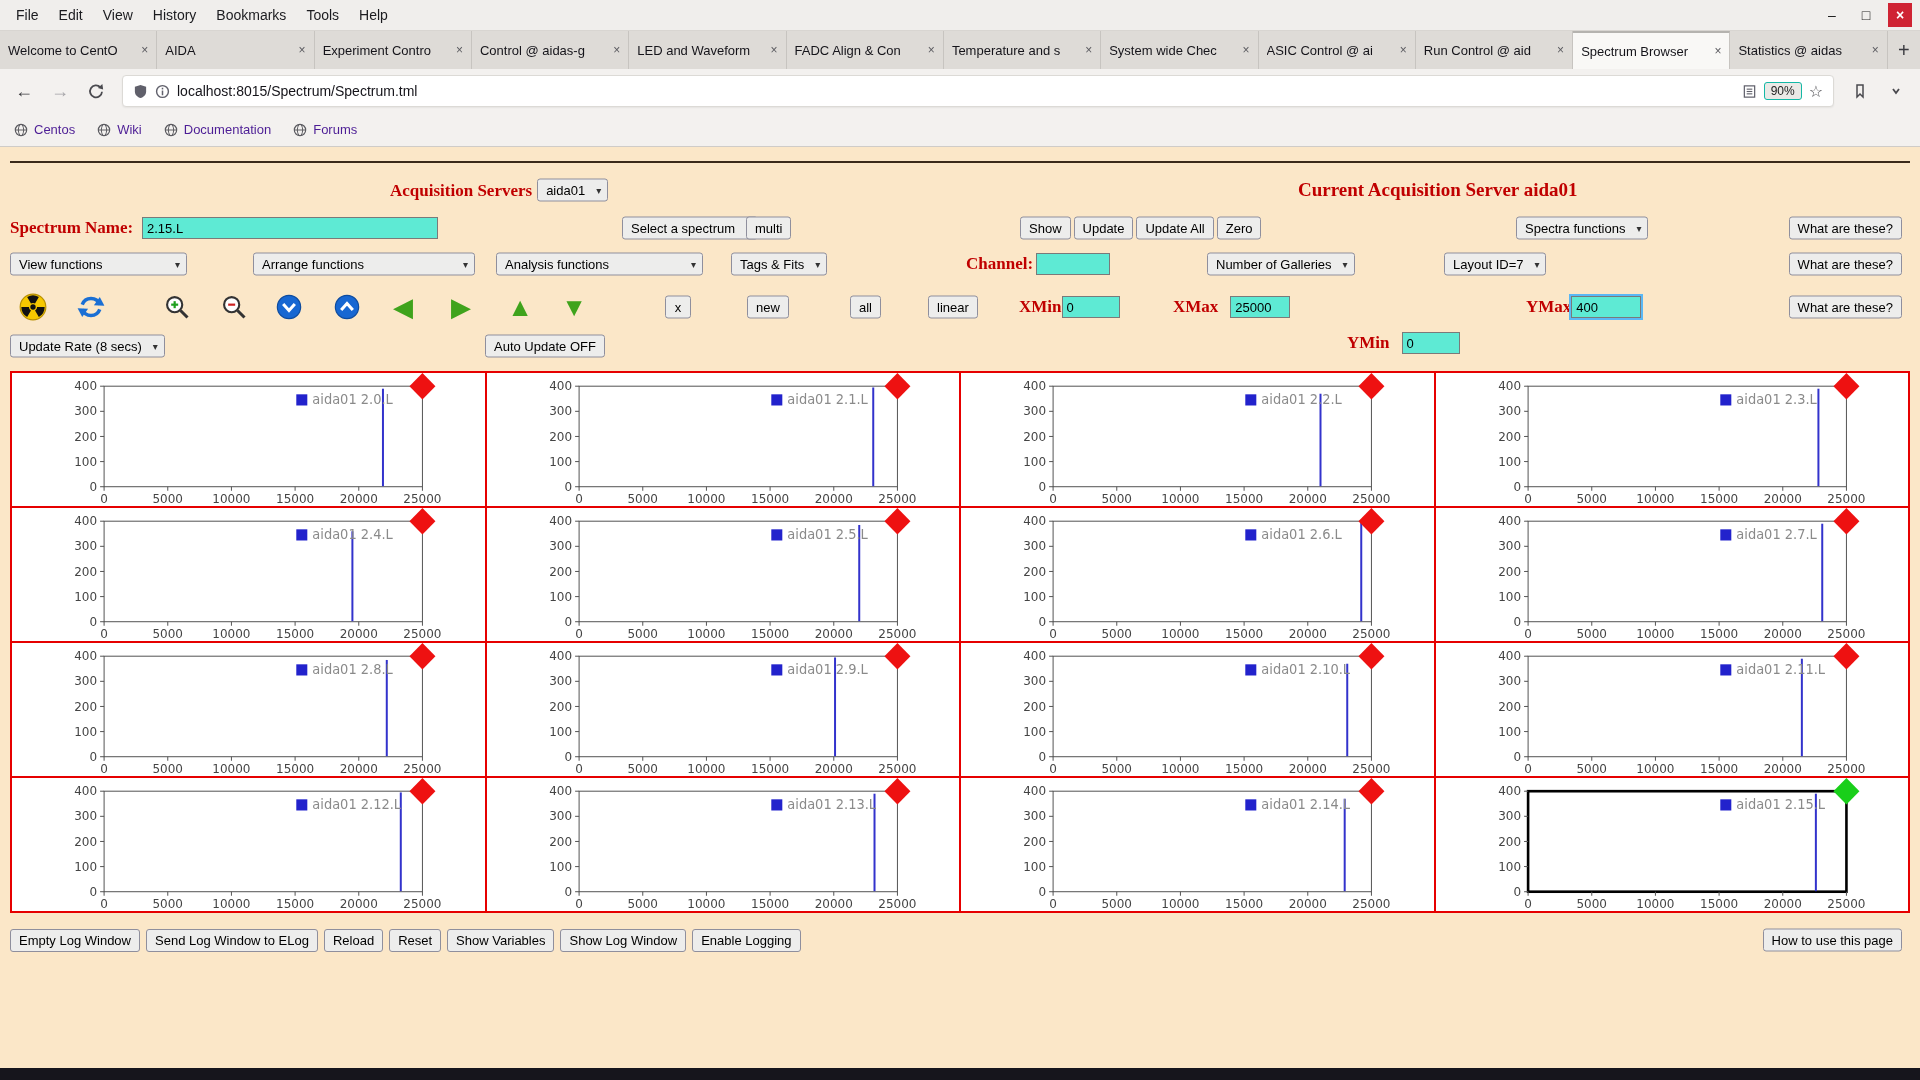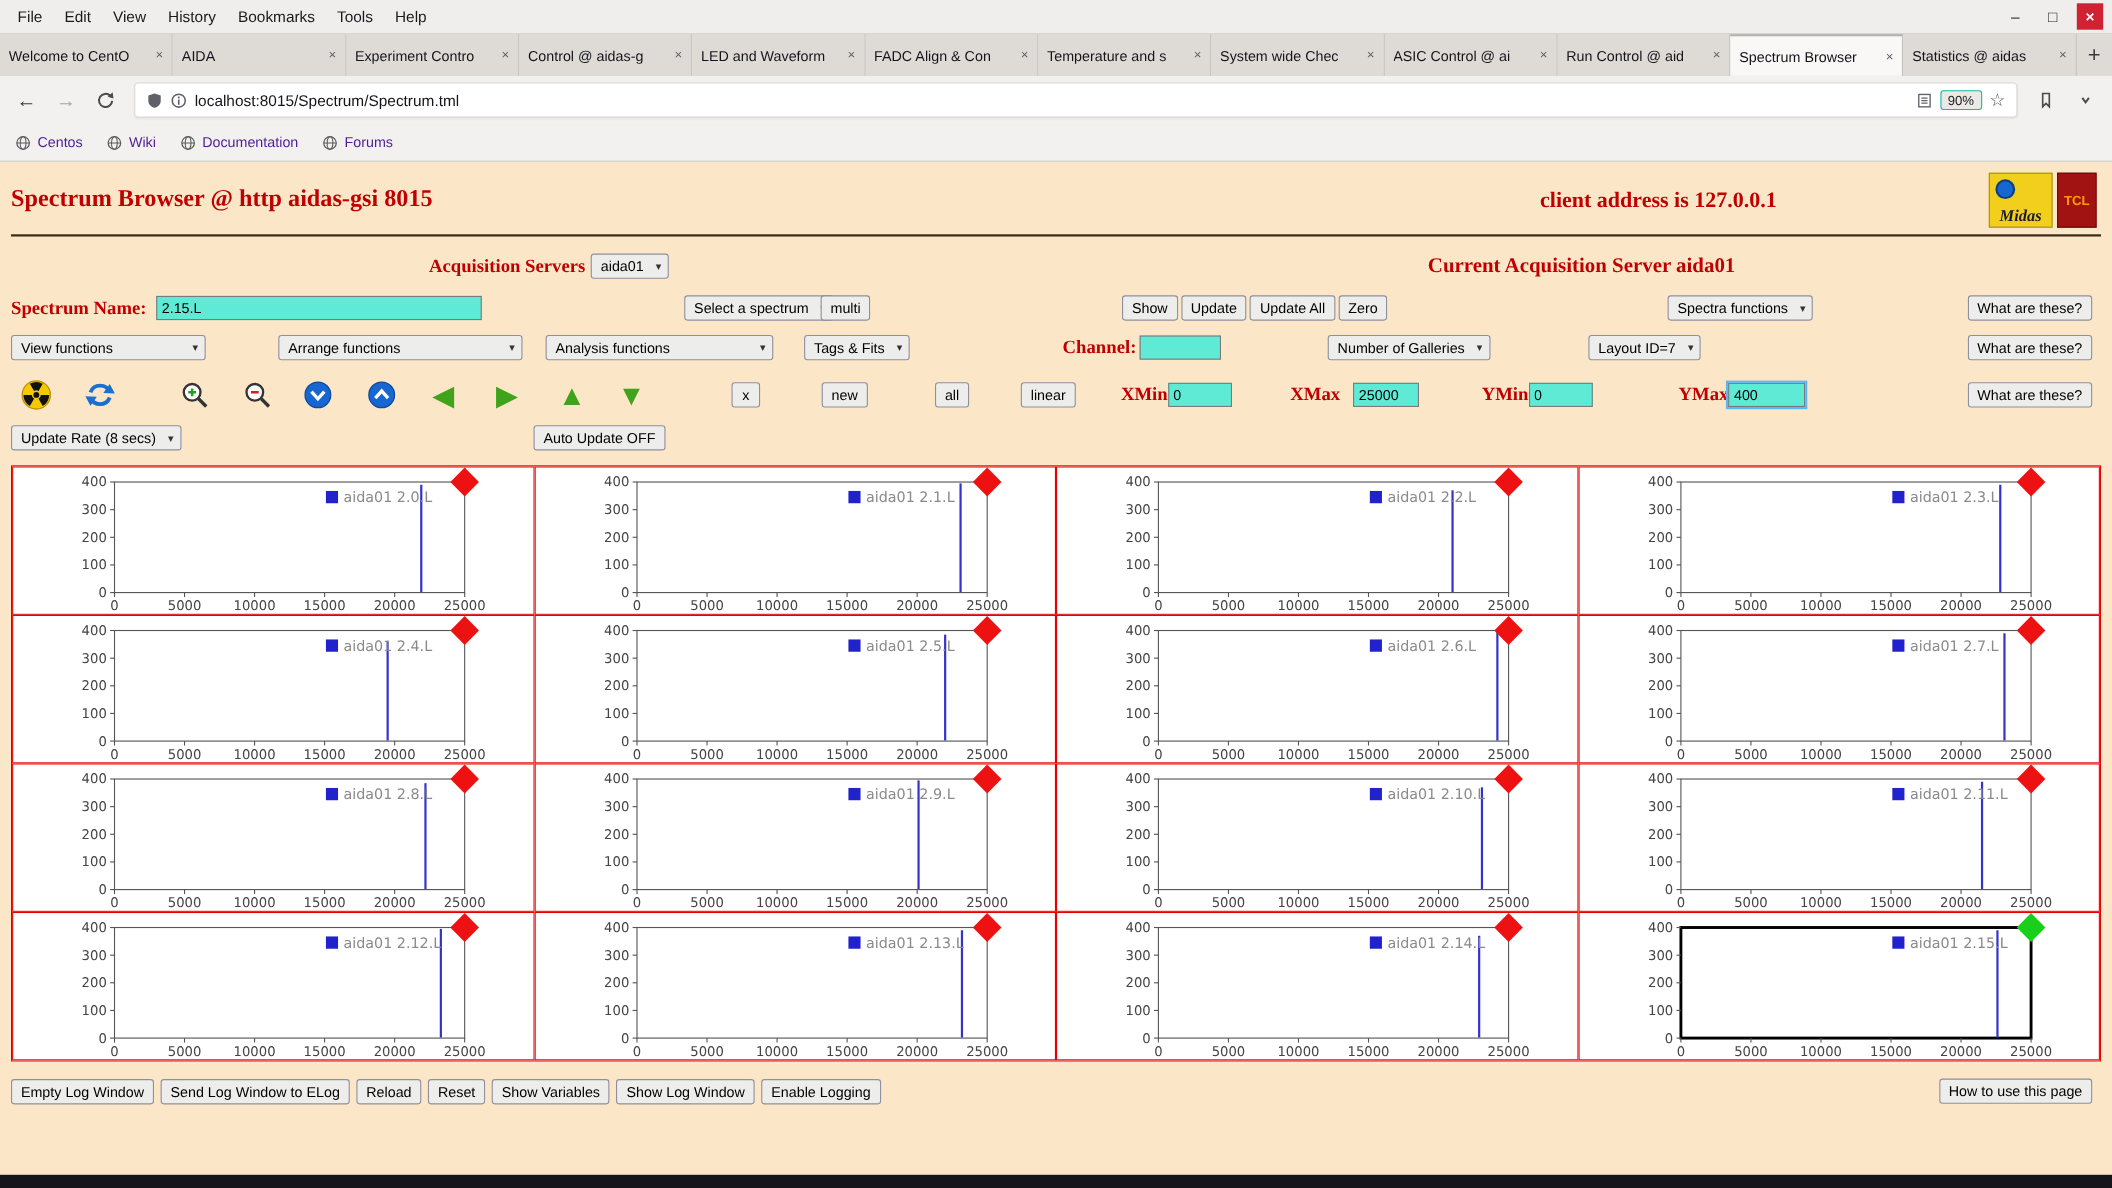--- a/index.html
+++ b/index.html
@@ -231,18 +231,6 @@
 
   <main class="page">
 
-    <div class="pheader">
-      <h1 class="ptitle">Spectrum Browser @ http aidas-gsi 8015</h1>
-      <div class="client">client address is 127.0.0.1</div>
-      <div class="logos">
-        <div class="midaslogo">
-            <span>Midas</span>
-          </div>
-        <div class="tcllogo">
-            <span>TCL</span>
-          </div>
-      </div>
-    </div>
 
     <hr class="prule">
 

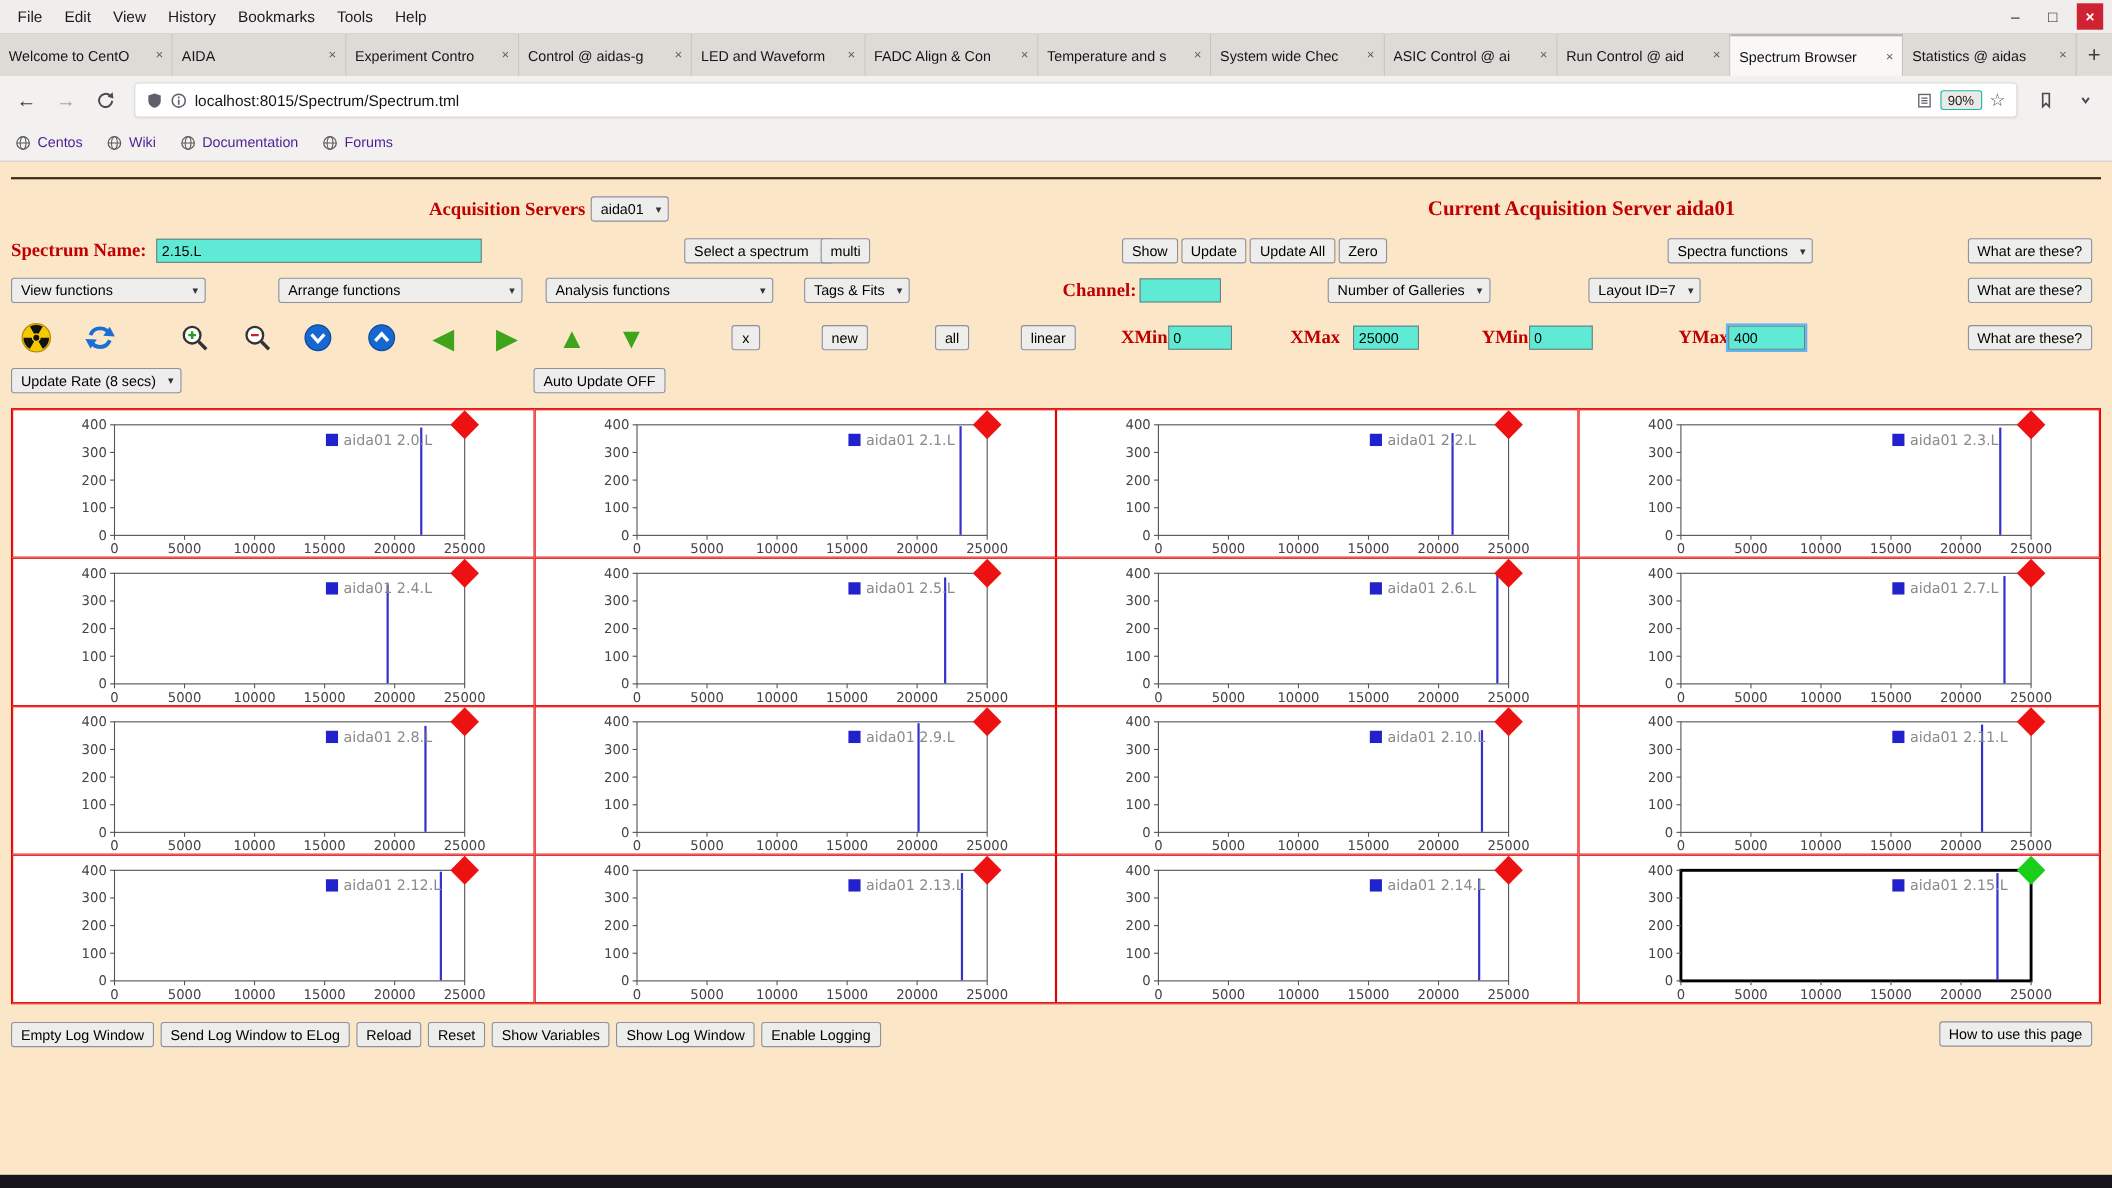--- a/index.html
+++ b/index.html
@@ -382,7 +382,7 @@
         <span class="rlabel">XMax</span>
         <input style="width: 60px; height: 22px;" value="25000">
       </span>
-      <span class="abs" style="left:1337px;gap:0;">
+      <span class="abs" style="left:1337px;gap:12px;margin-top:36px;">
         <span class="rlabel">YMin</span>
         <input style="width: 58px; height: 22px;" value="0">
       </span>

